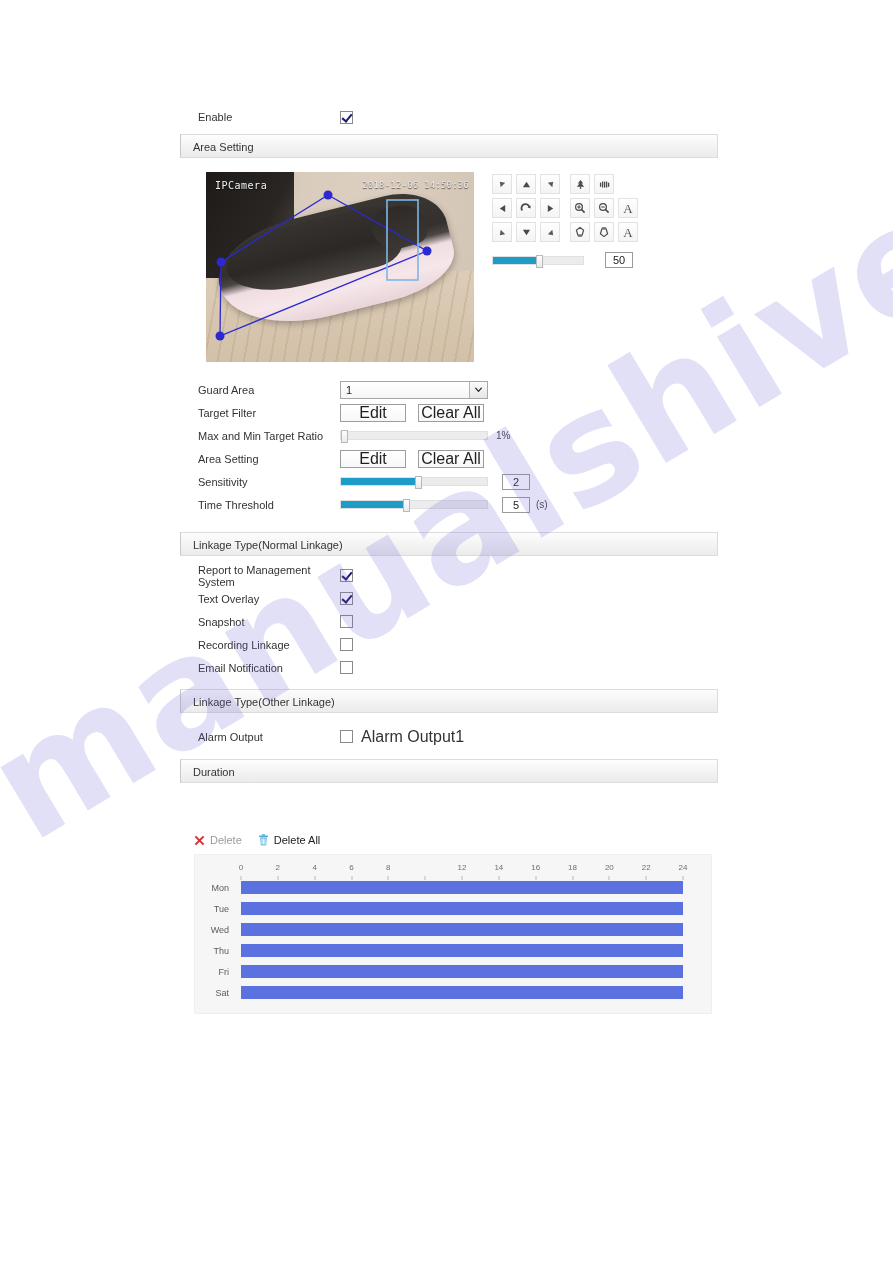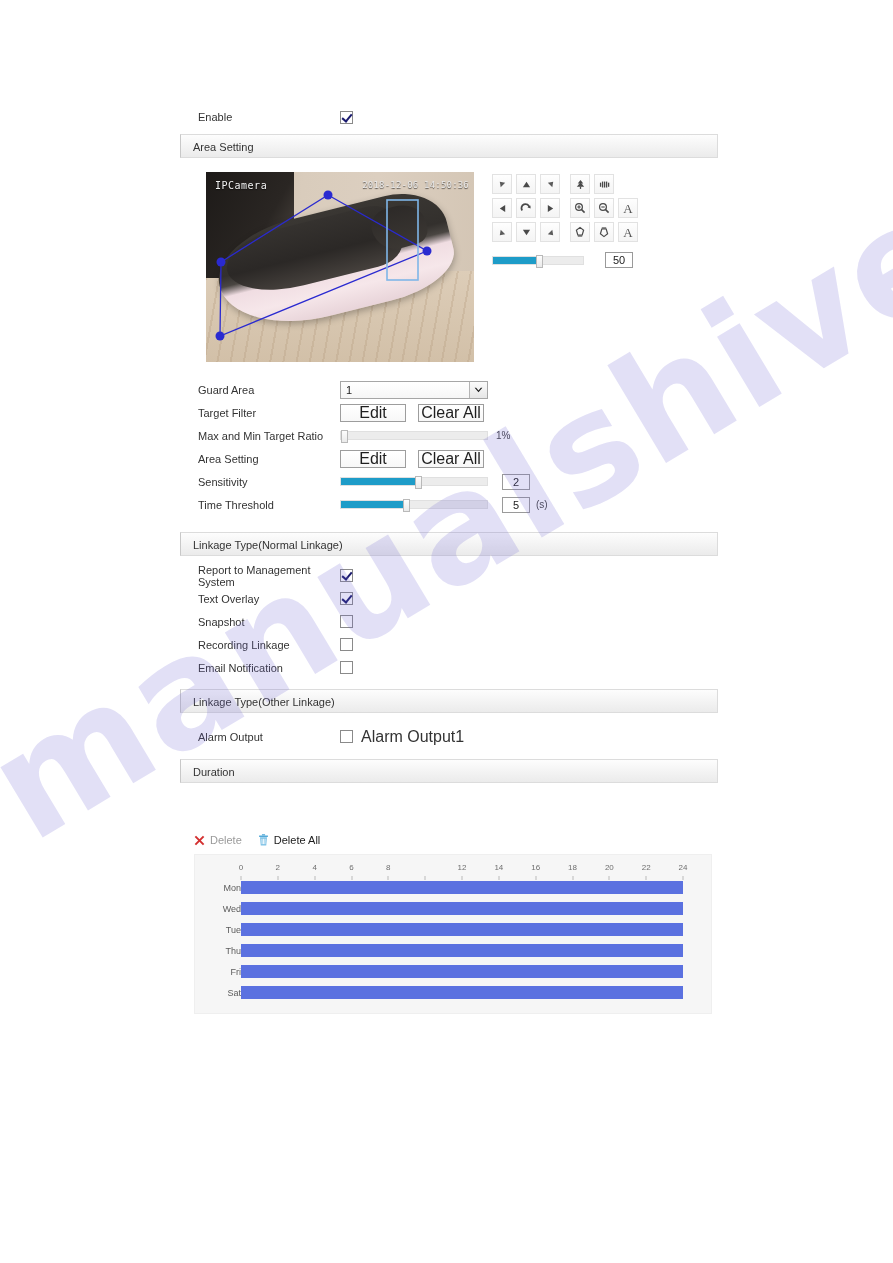--- a/index.html
+++ b/index.html
@@ -336,7 +336,7 @@
   .dlabel {
     width: 46px;
     text-align: right;
-    padding-right: 0;
+    padding-right: 12px;
     box-sizing: border-box;
     font-size: 9px;
     color: #5c5c5c;

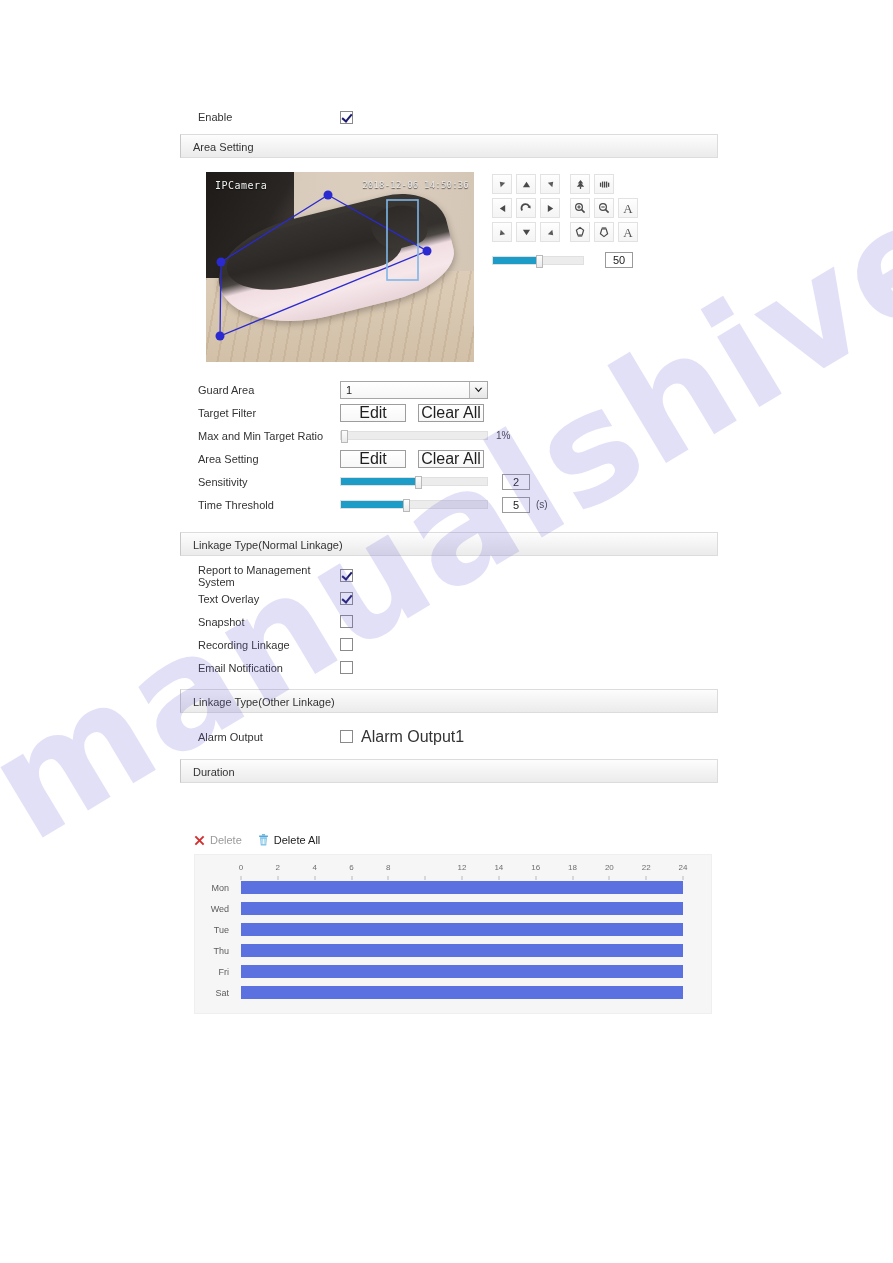--- a/index.html
+++ b/index.html
@@ -675,13 +675,13 @@
           </div>
         </div>
         <div class="drow">
-          <div class="dlabel">Wed</div>
+          <div class="dlabel">Tue</div>
           <div class="dbar-wrap">
             <div class="dbar" style="left: 0%; width: 100%; background: rgb(91, 113, 224);"></div>
           </div>
         </div>
         <div class="drow">
-          <div class="dlabel">Tue</div>
+          <div class="dlabel">Wed</div>
           <div class="dbar-wrap">
             <div class="dbar" style="left: 0%; width: 100%; background: rgb(91, 113, 224);"></div>
           </div>

